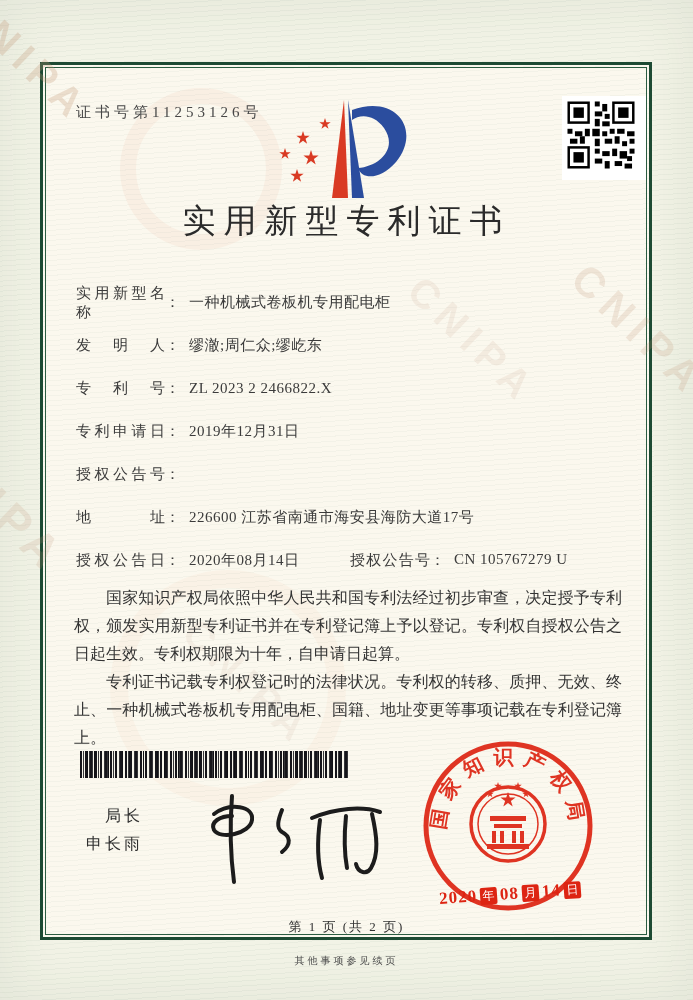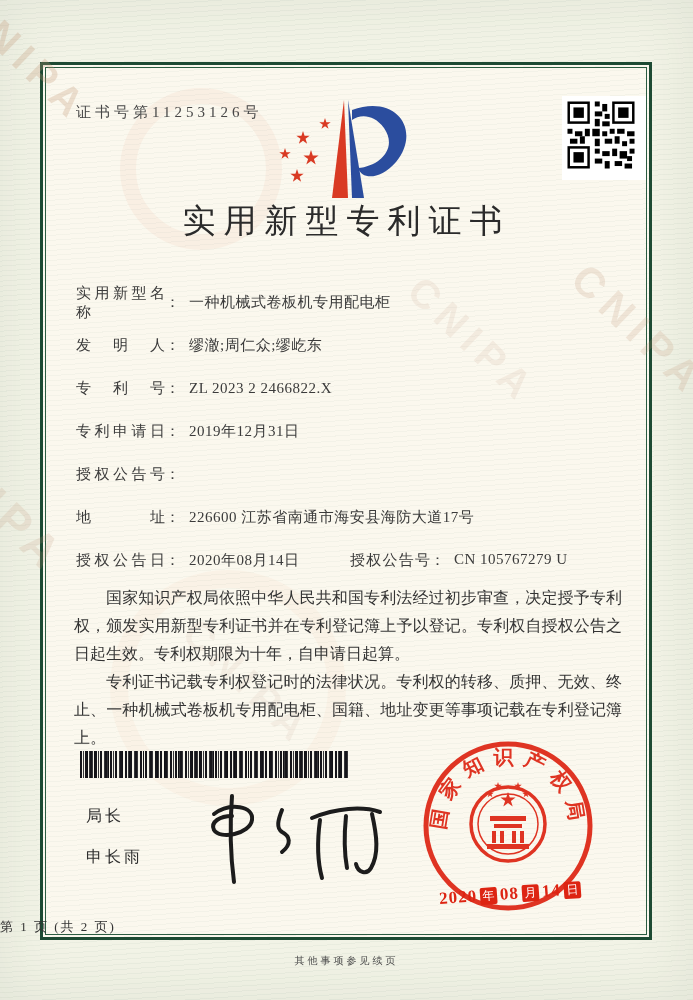--- a/index.html
+++ b/index.html
@@ -76,7 +76,7 @@
     background-color:#f6f4ea;
   }
   .officer{position:absolute;left:86px;top:806px;z-index:2;font-size:16px;color:#2e2e2e;letter-spacing:3px;}
-  .officer .o-title{margin-bottom:20px;}
+  .officer .o-title{margin-bottom:7px;text-align:right;}
   .signature{position:absolute;left:186px;top:790px;z-index:3;}
   .seal{position:absolute;left:420px;top:738px;width:176px;height:176px;z-index:3;}
   .seal svg{position:absolute;left:0;top:0;}

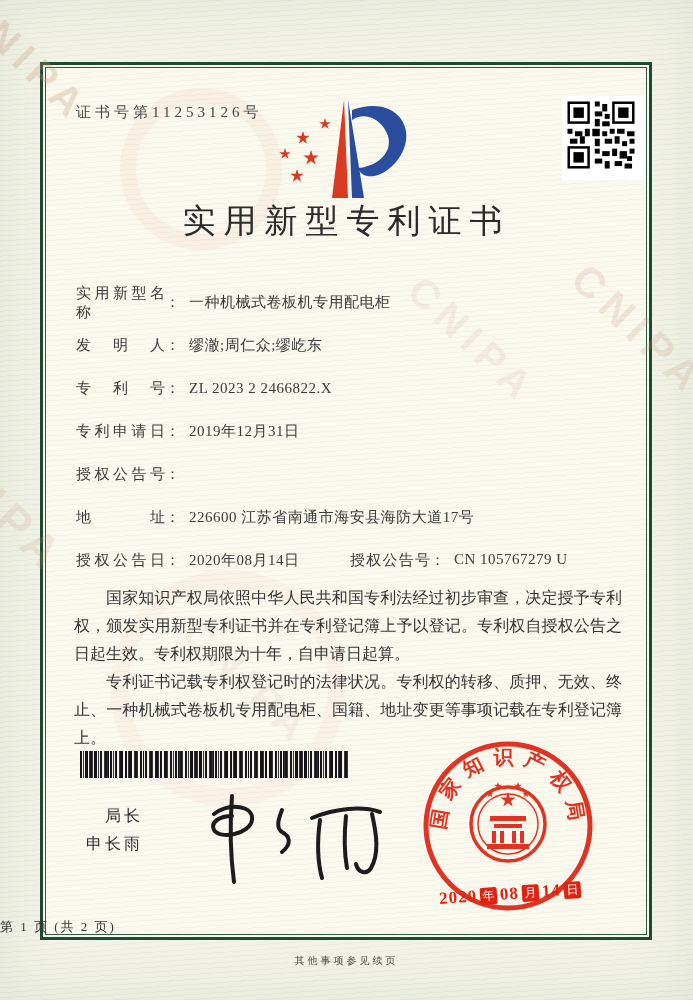--- a/index.html
+++ b/index.html
@@ -92,7 +92,7 @@
     background:#dd2412;color:#fff;font-size:12px;border-radius:2px;
   }
   .page-num{
-    position:absolute;left:0;top:918px;width:693px;text-align:left;
+    position:absolute;left:0;top:918px;width:693px;text-align:center;
     font-size:13px;color:#333;letter-spacing:2px;z-index:2;
   }
   .bottom-note{

